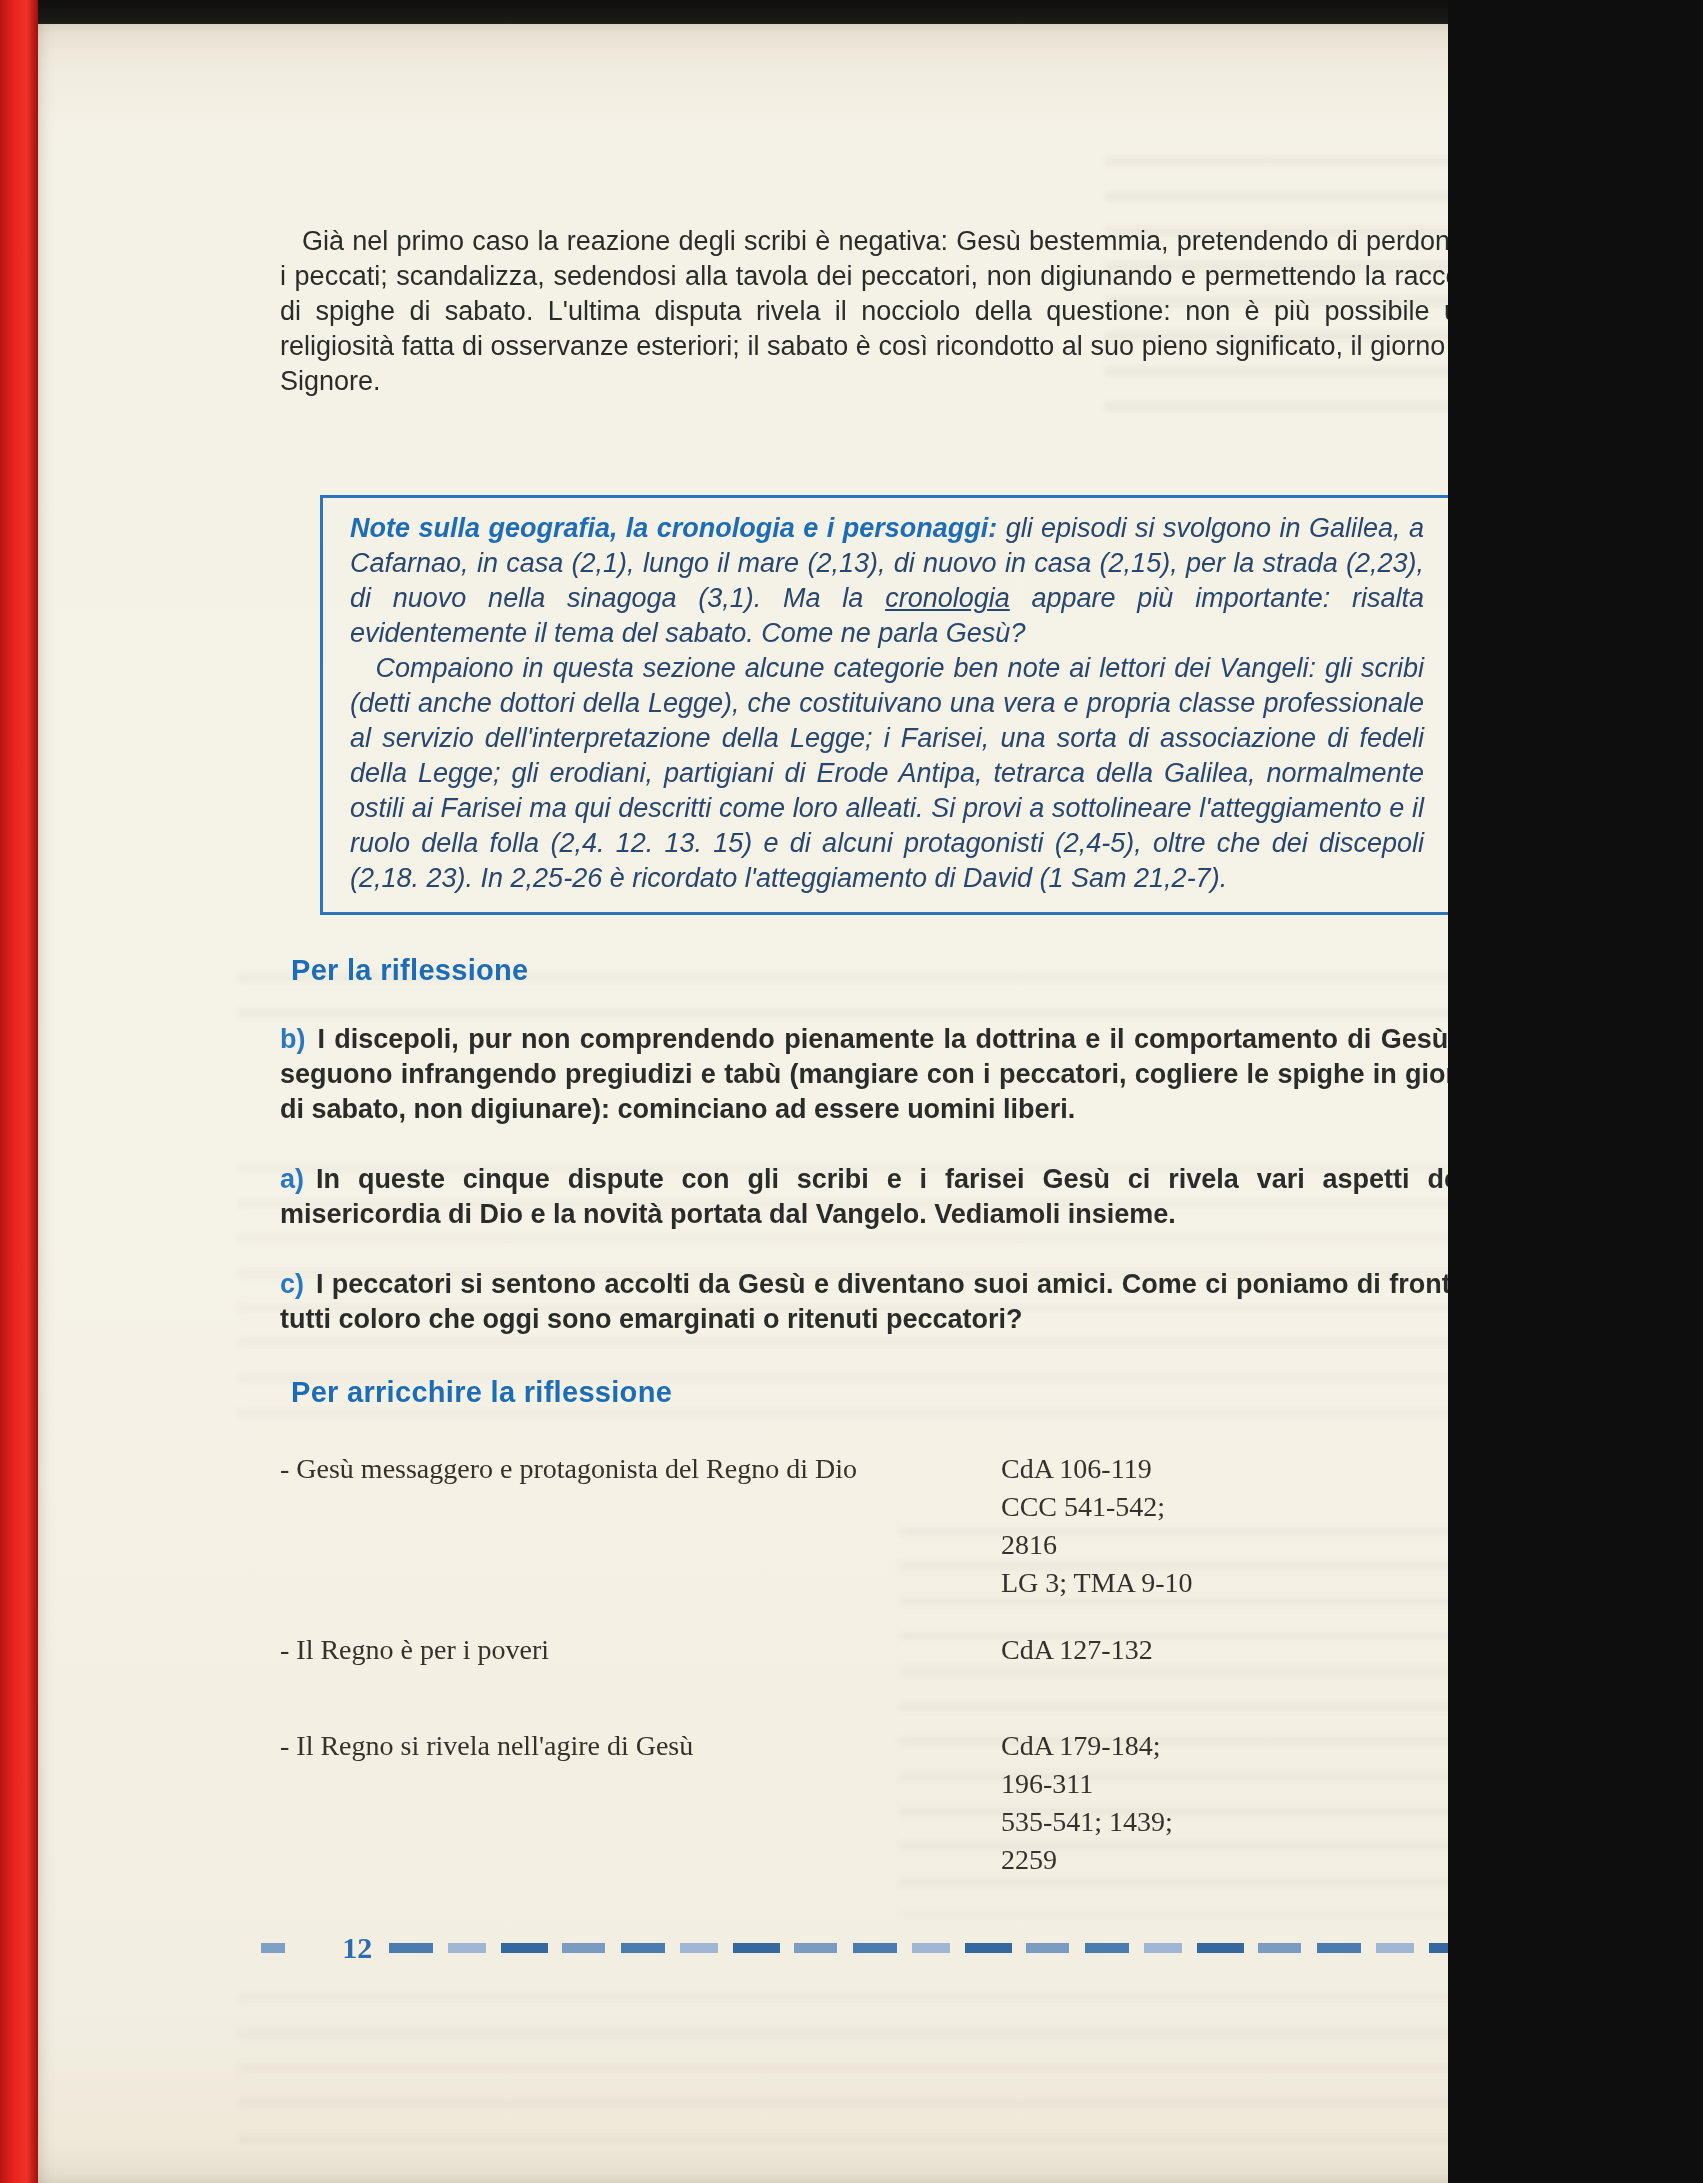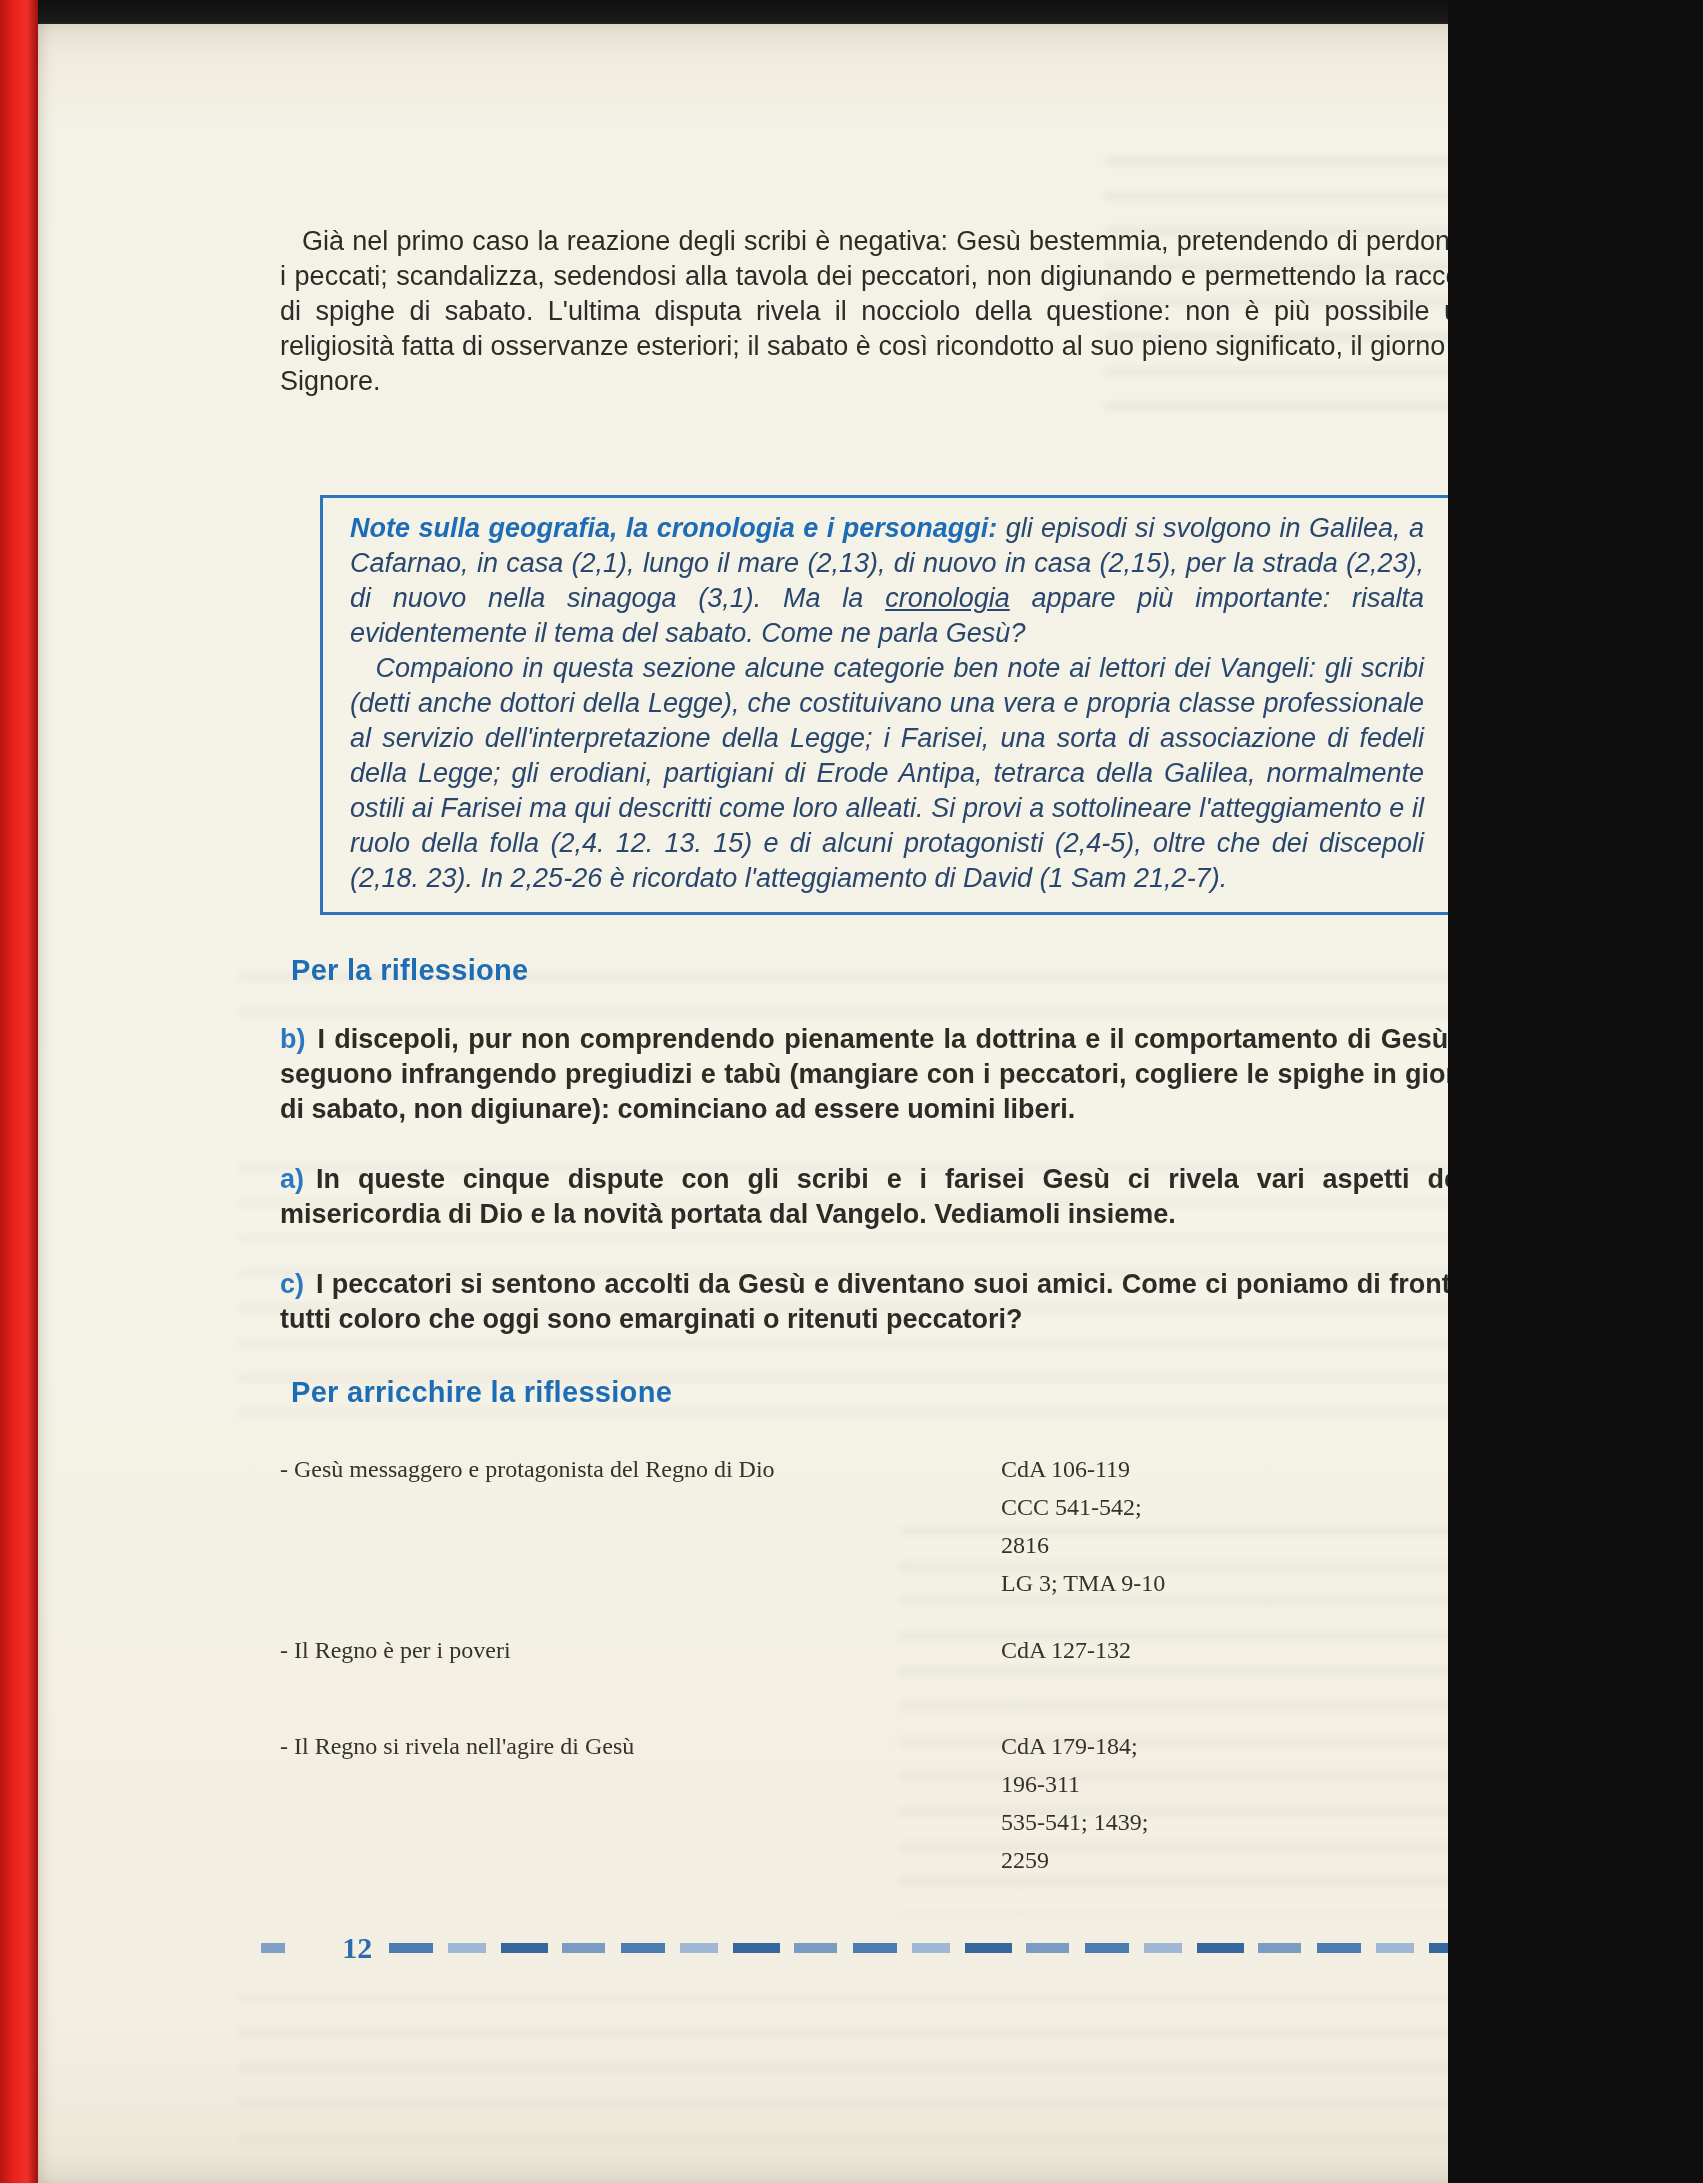--- a/index.html
+++ b/index.html
@@ -76,7 +76,7 @@
 
   .row{
     display:flex;margin-top:41px;
-    font-family:"Liberation Serif",serif;font-size:24px;line-height:38px;color:#35312b;
+    font-family:"Liberation Serif",serif;font-size:28px;line-height:38px;color:#35312b;
   }
   .row.row2{margin-top:29px;}
   .row.row3{margin-top:58px;}

